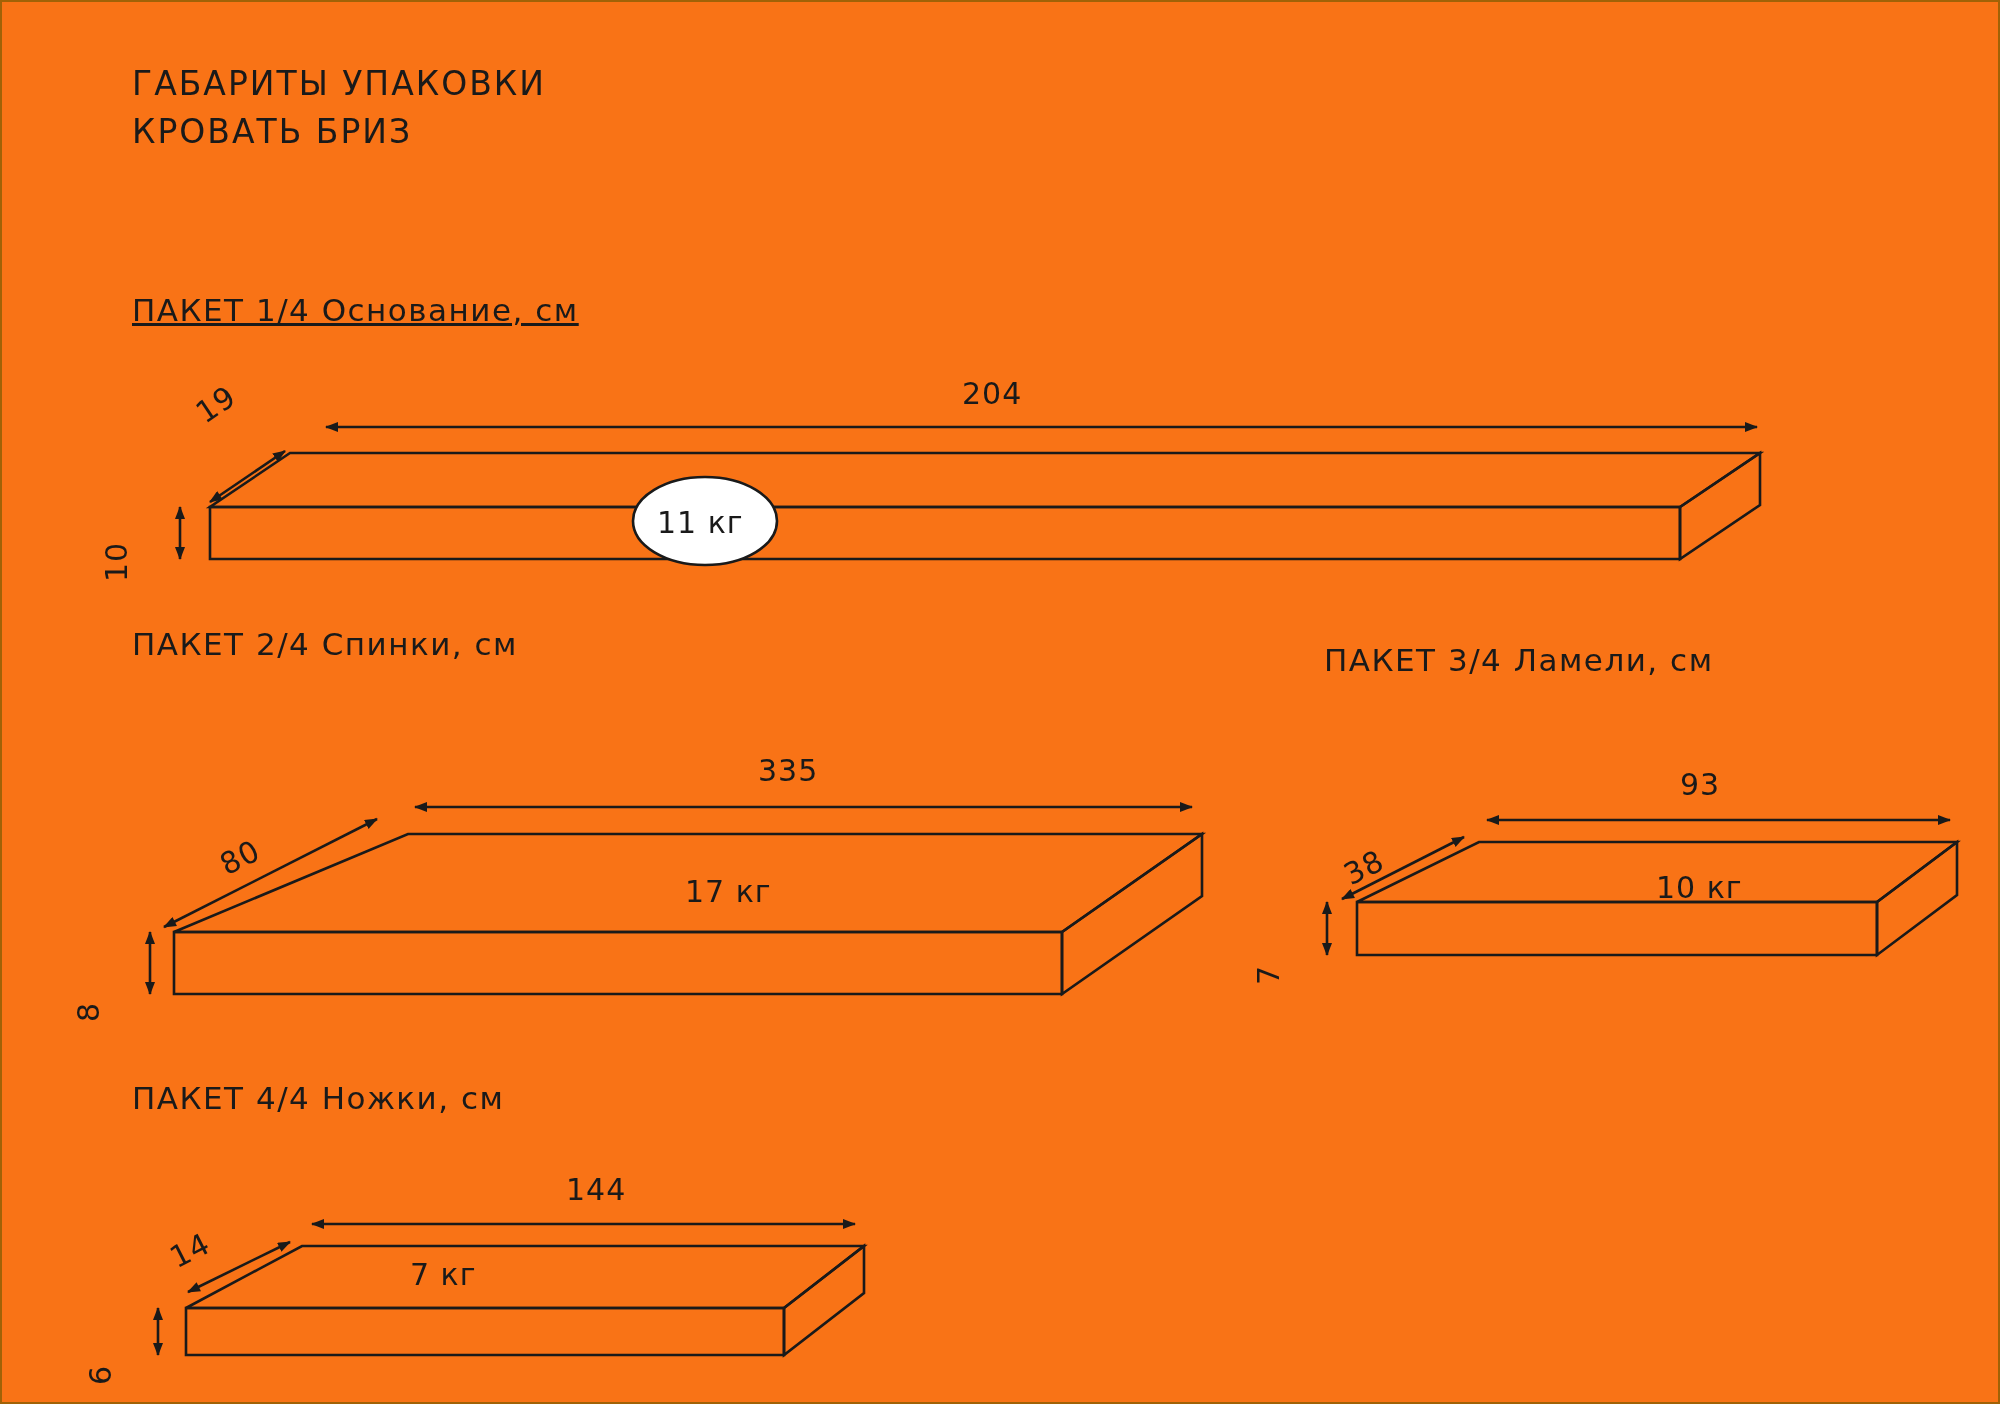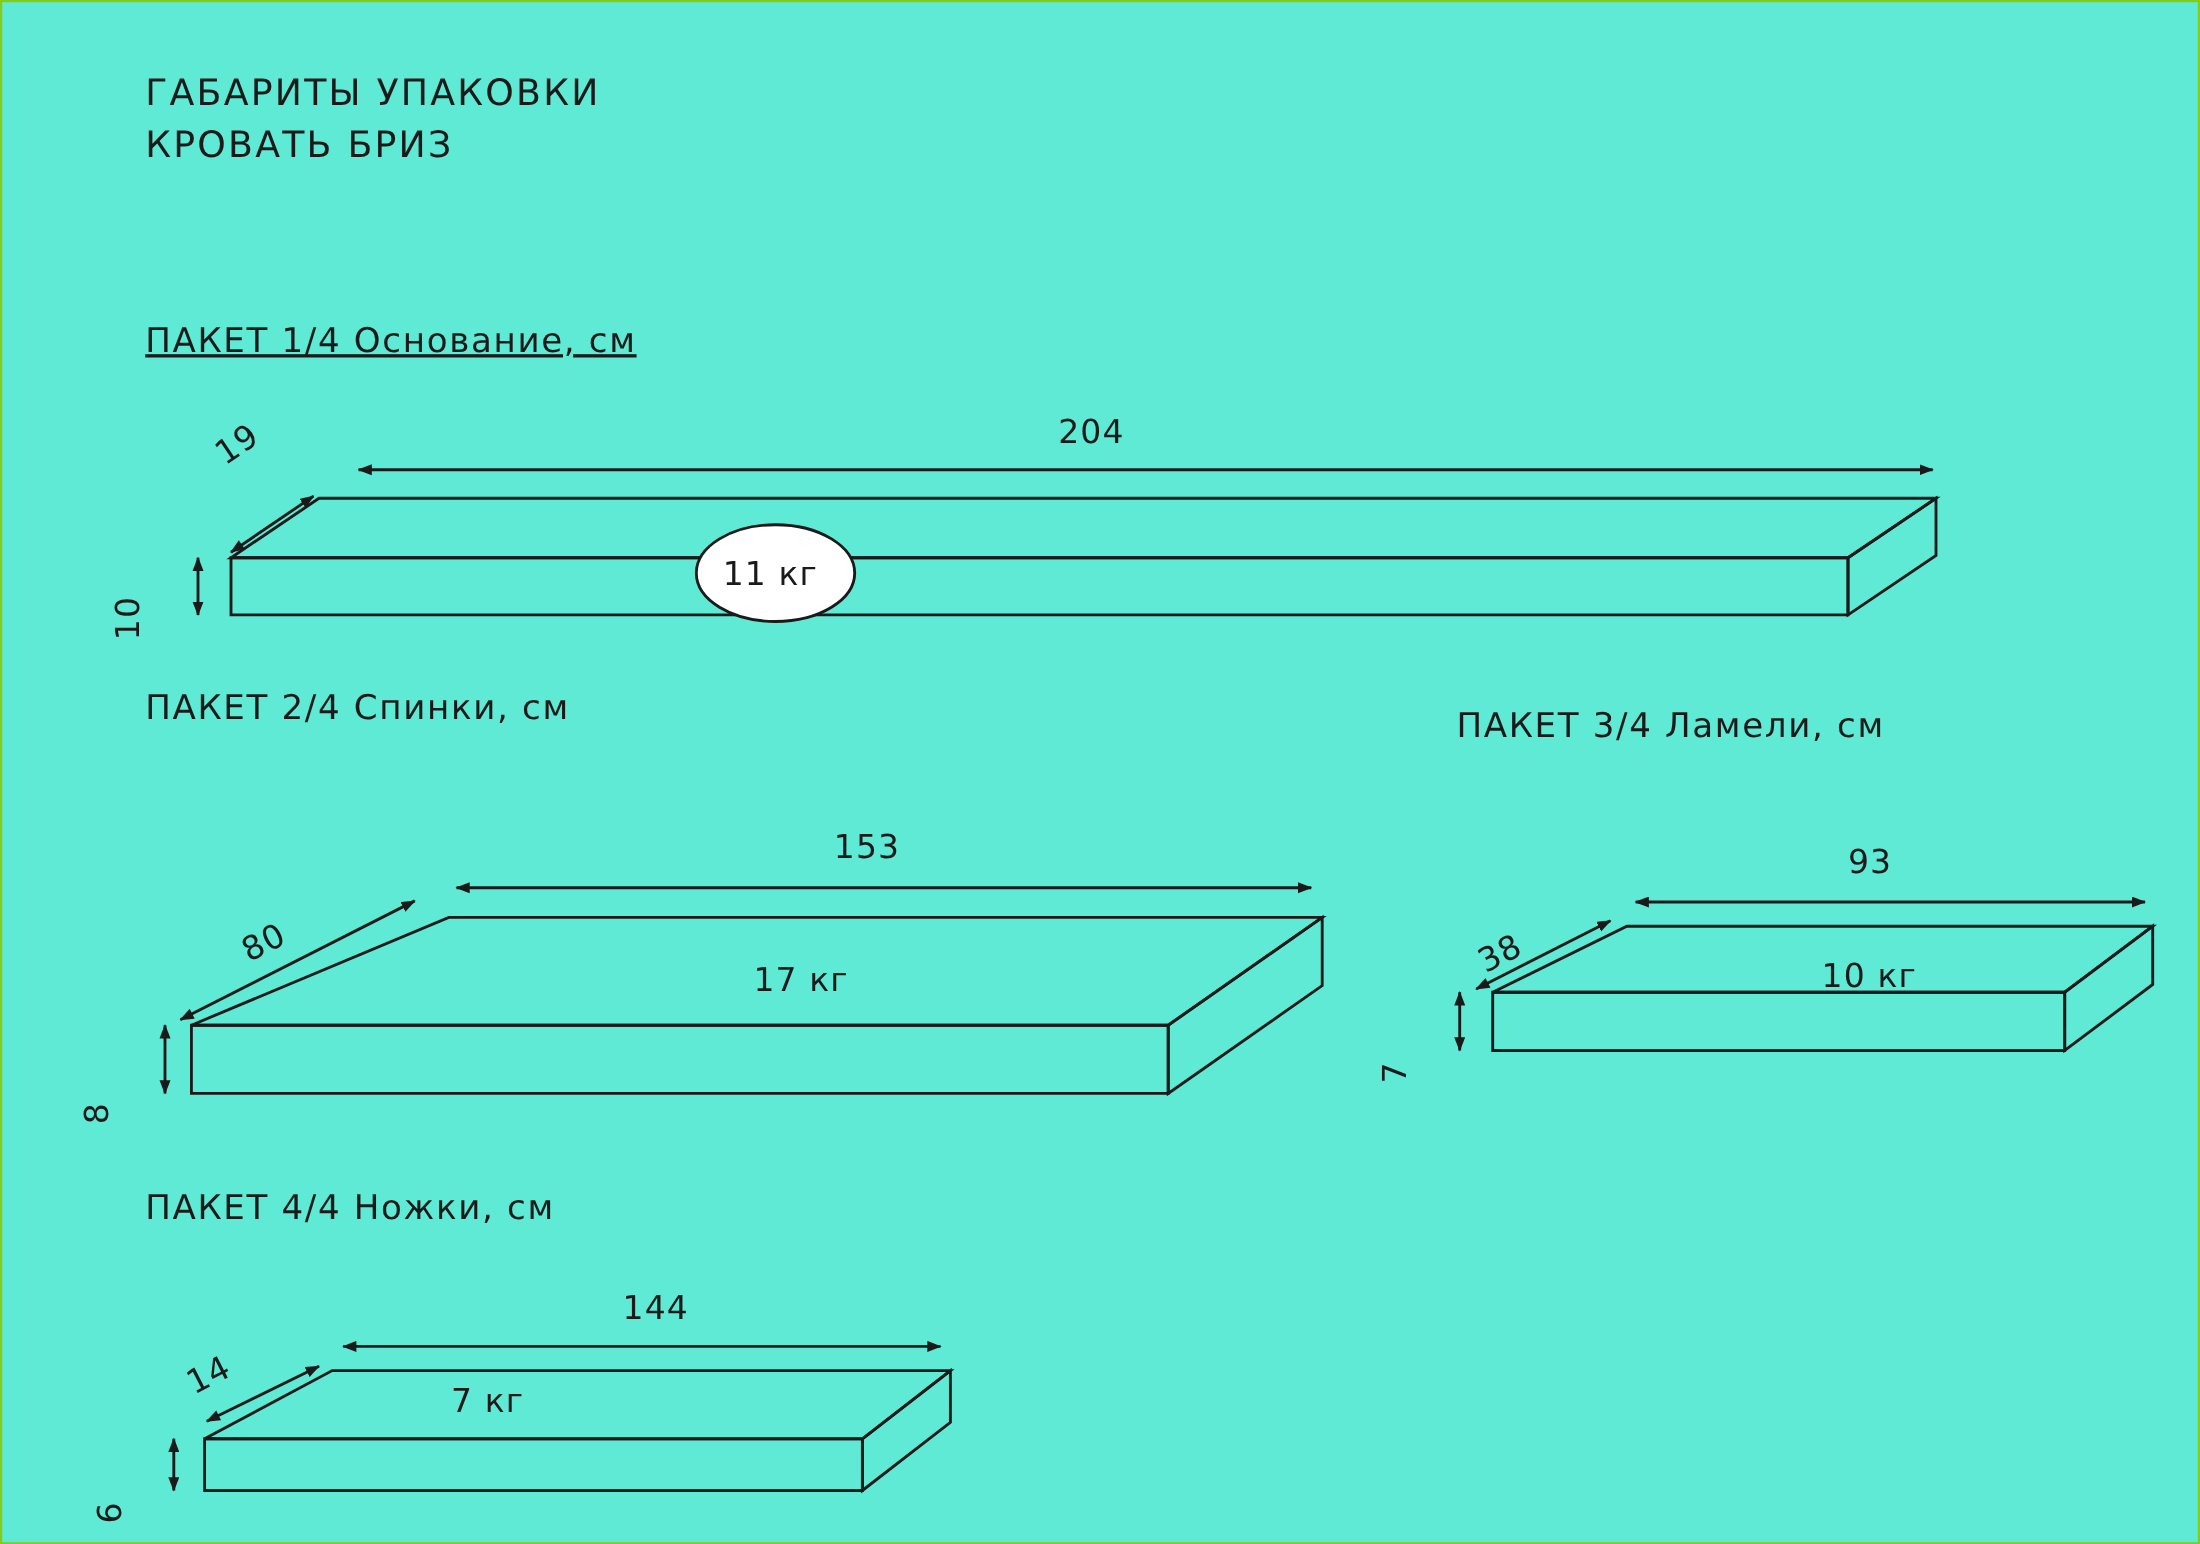--- a/index.html
+++ b/index.html
@@ -19,8 +19,8 @@
     width: 2000px;
     height: 1404px;
     box-sizing: border-box;
-    border: 2px solid #84cc16;
-    background: #5eead4;
+    border: 2px solid #a16207;
+    background: #f97316;
   }
   .title-block {
     position: absolute;

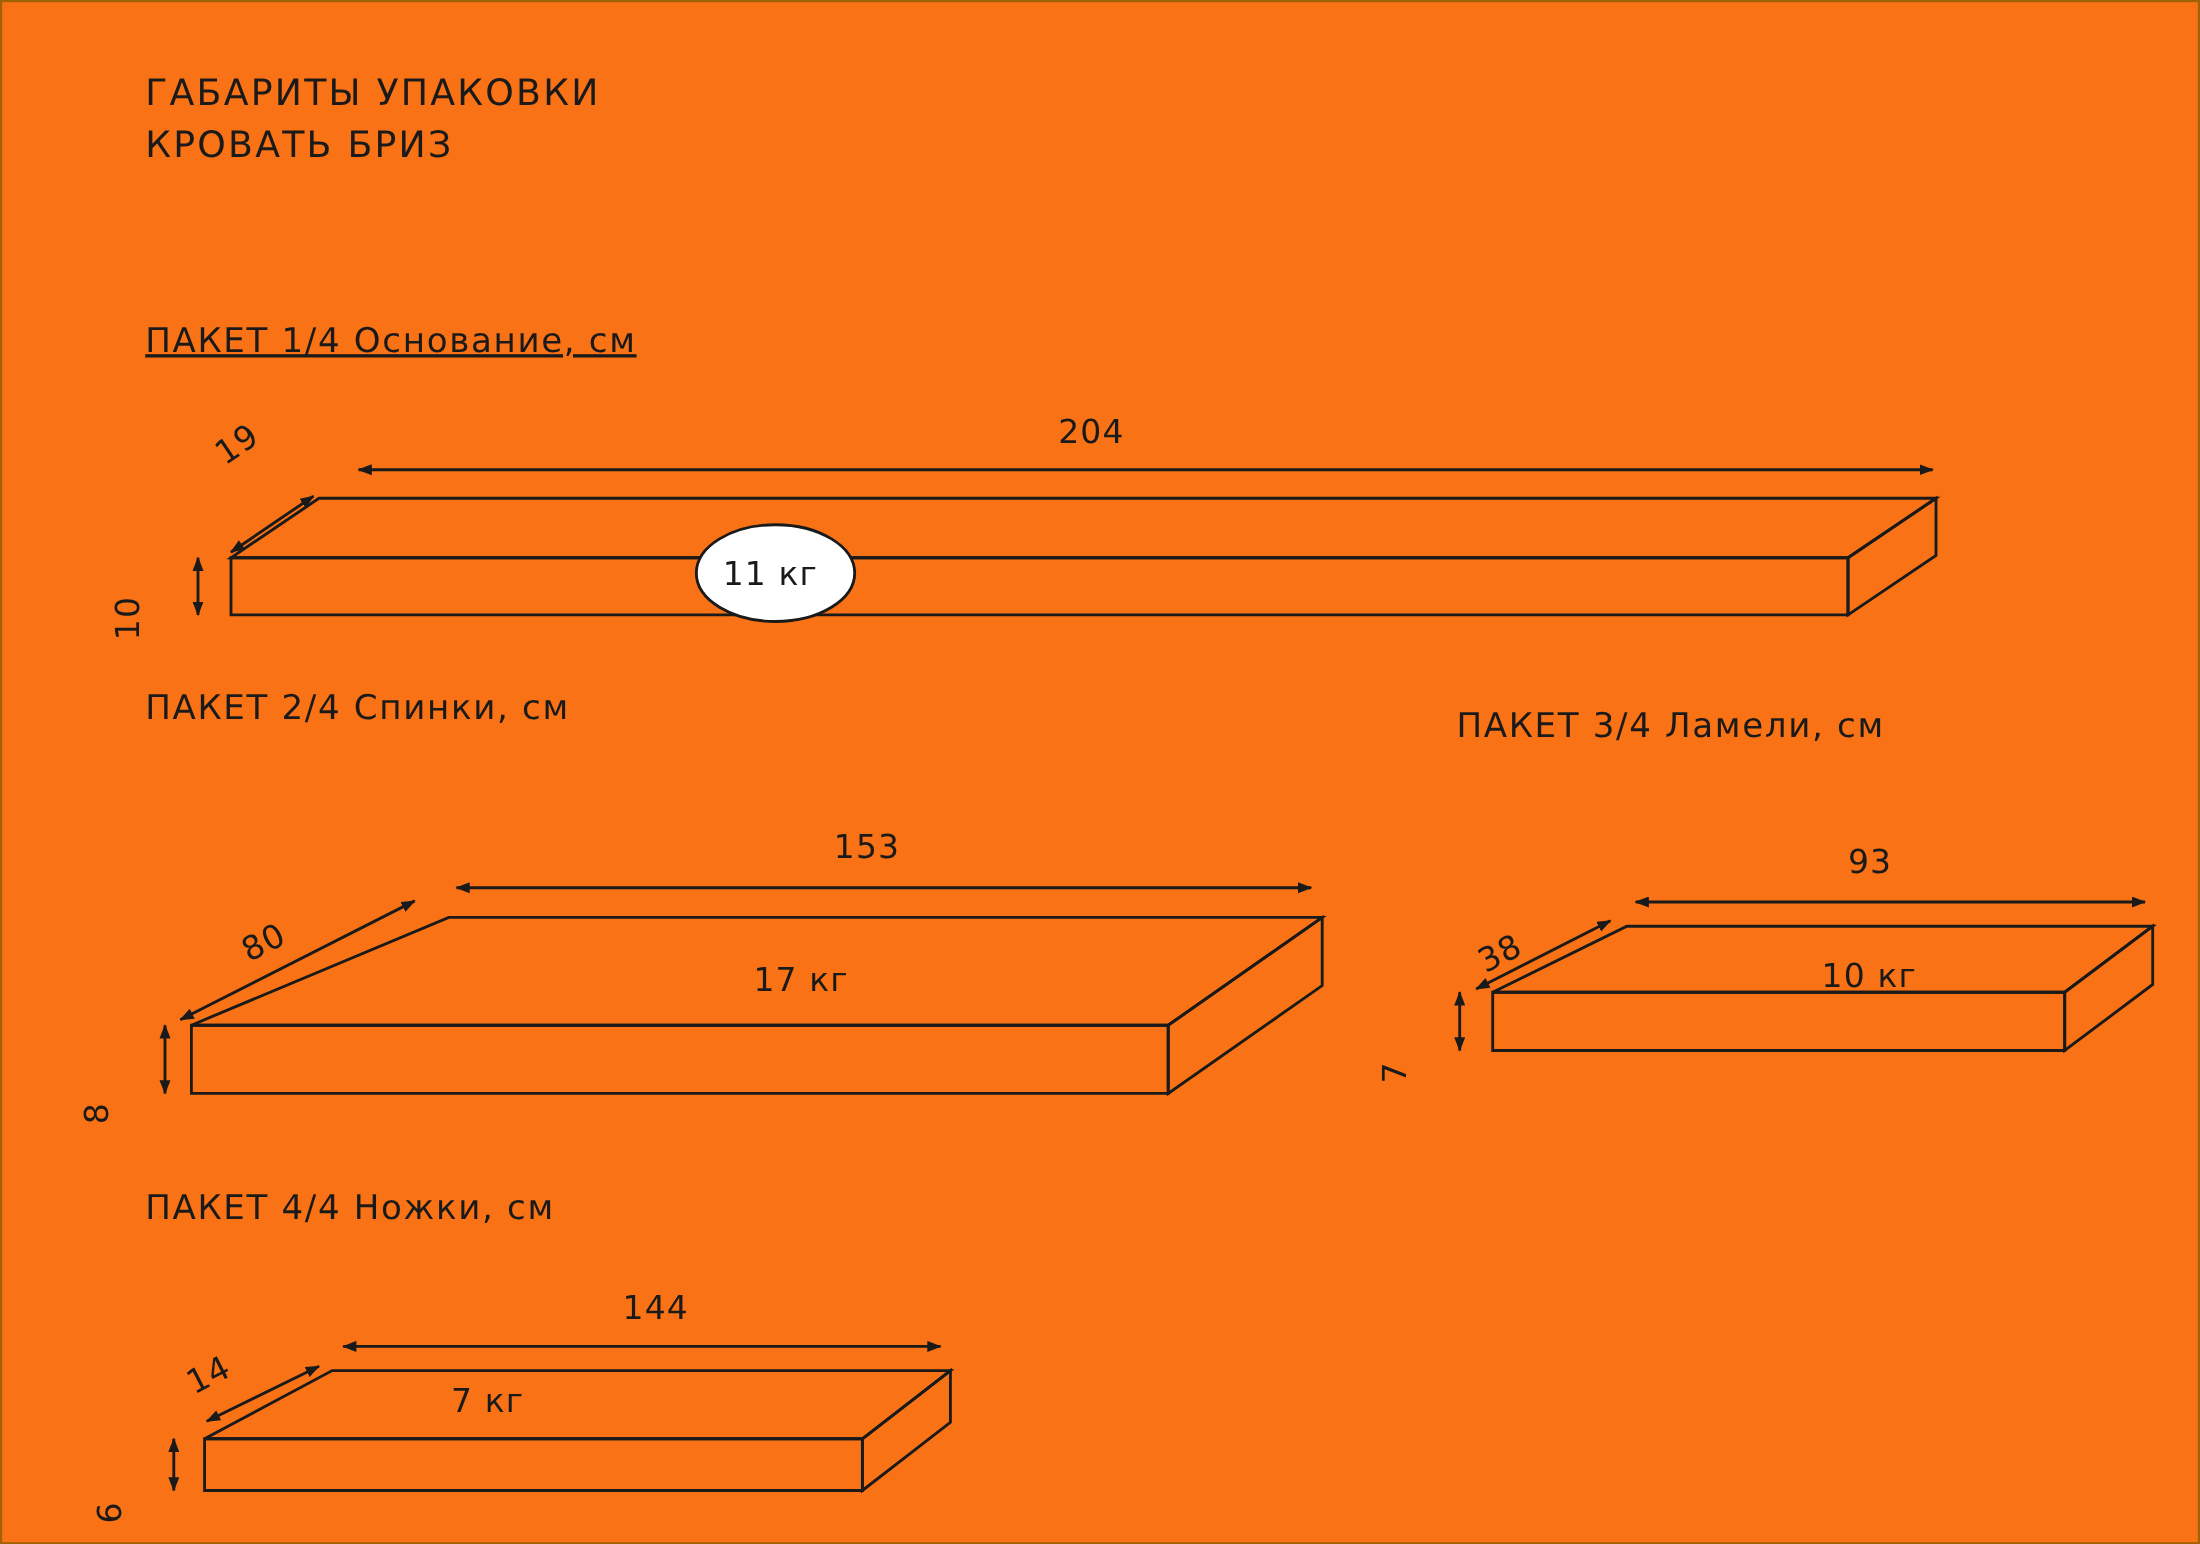--- a/index.html
+++ b/index.html
@@ -133,7 +133,7 @@
   <div class="lbl rot90" style="left:132px; top:545px;">10</div>
   <div class="lbl" style="left:655px; top:503px;">11 кг</div>
 
-  <div class="lbl" style="left:756px; top:751px;">153</div>
+  <div class="lbl" style="left:756px; top:751px;">335</div>
   <div class="lbl" style="left:228px; top:845px; transform:rotate(-27deg); transform-origin:left bottom;">80</div>
   <div class="lbl rot90" style="left:104px; top:985px;">8</div>
   <div class="lbl" style="left:683px; top:872px;">17 кг</div>

